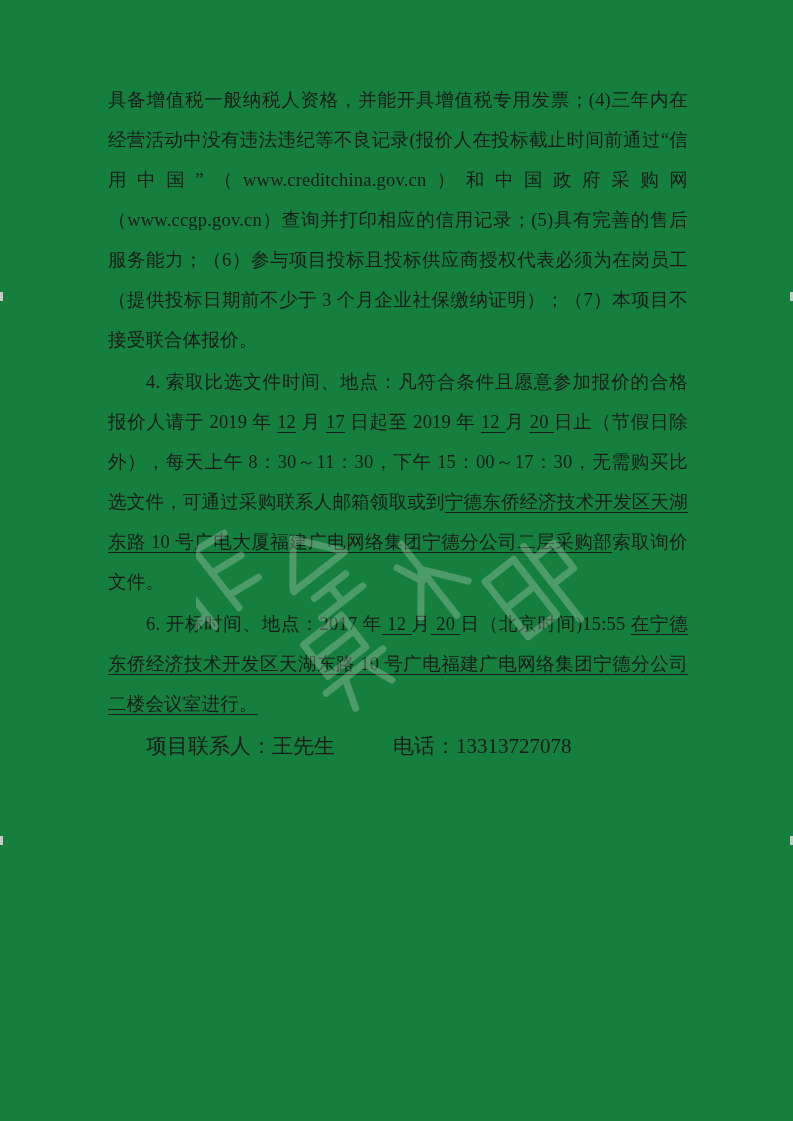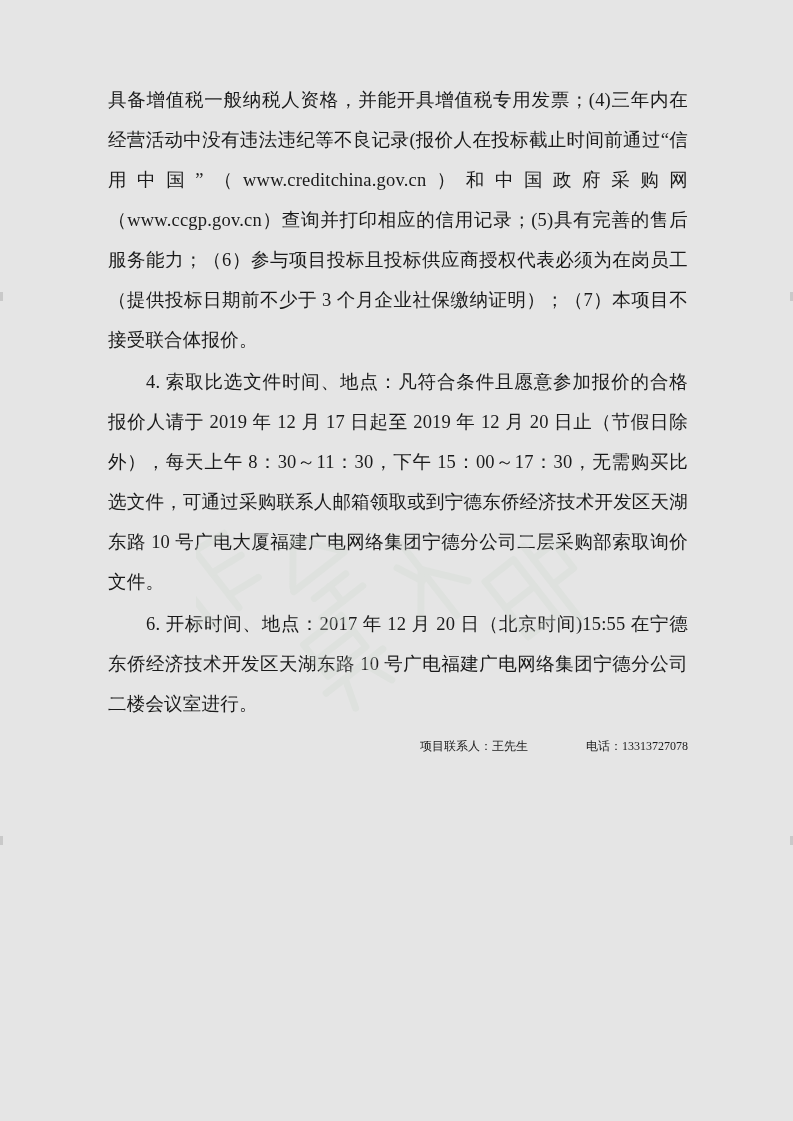--- a/index.html
+++ b/index.html
@@ -18,7 +18,7 @@
   .page {
     position: absolute;
     inset: 0;
-    background: #e5e5e5;
+    background: #15803d;
   }
   .content {
     position: absolute;

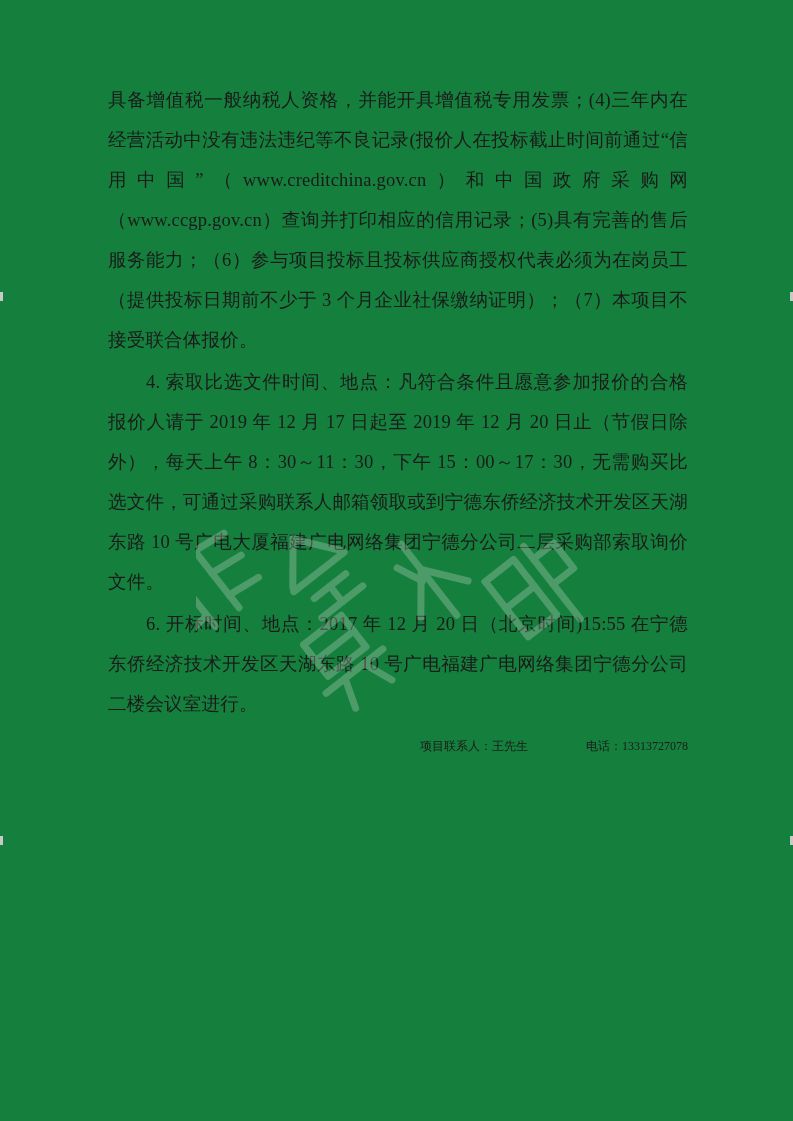--- a/index.html
+++ b/index.html
@@ -38,6 +38,7 @@
     text-indent: 38px;
   }
   .u {
+    text-decoration: underline;
     text-underline-offset: 4px;
     margin-top: 44px;
   }

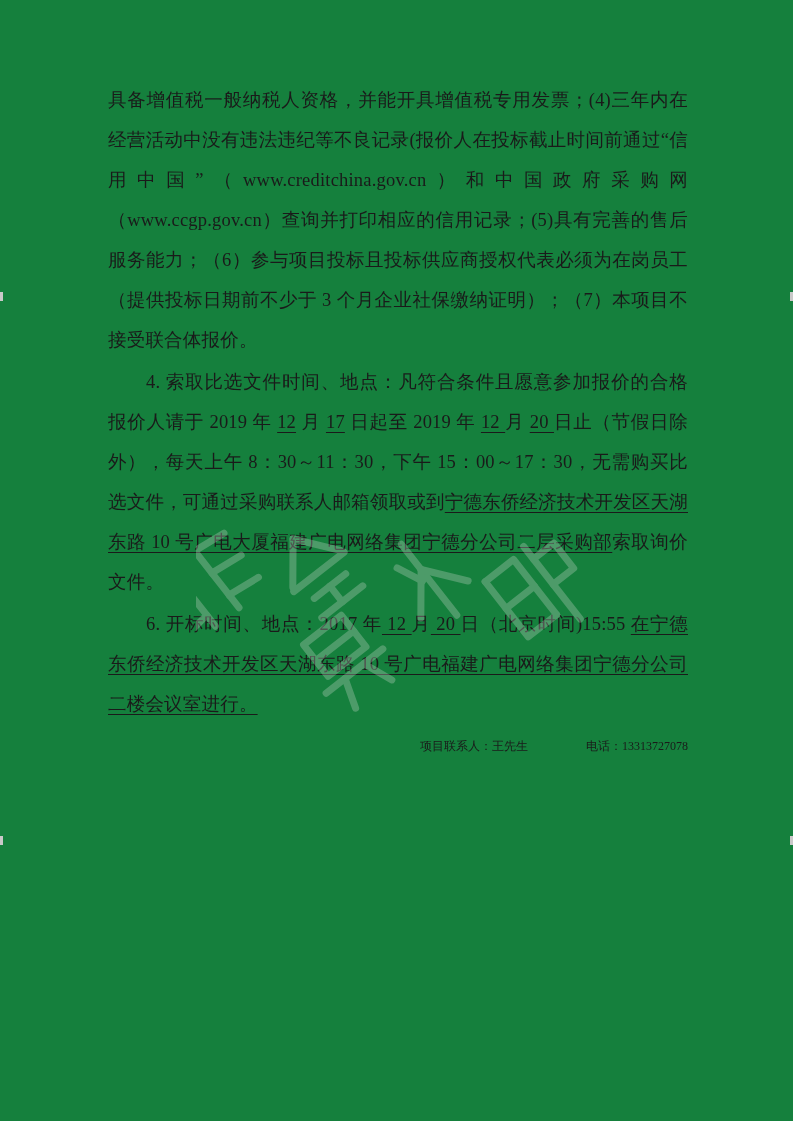--- a/index.html
+++ b/index.html
@@ -64,12 +64,11 @@
   .em-left2 { left: 0px; top: 836px; width: 3px; height: 9px; }
   .em-right2 { right: 0px; top: 836px; width: 3px; height: 9px; }
   .contact-line {
-    font-size: 12px;
+    font-size: 21px;
     line-height: 40px;
     margin: 0;
     white-space: pre;
     padding-left: 38px;
-    text-align: right;
   }
   .sp-wide { display: inline-block; width: 58px; }
 </style>

